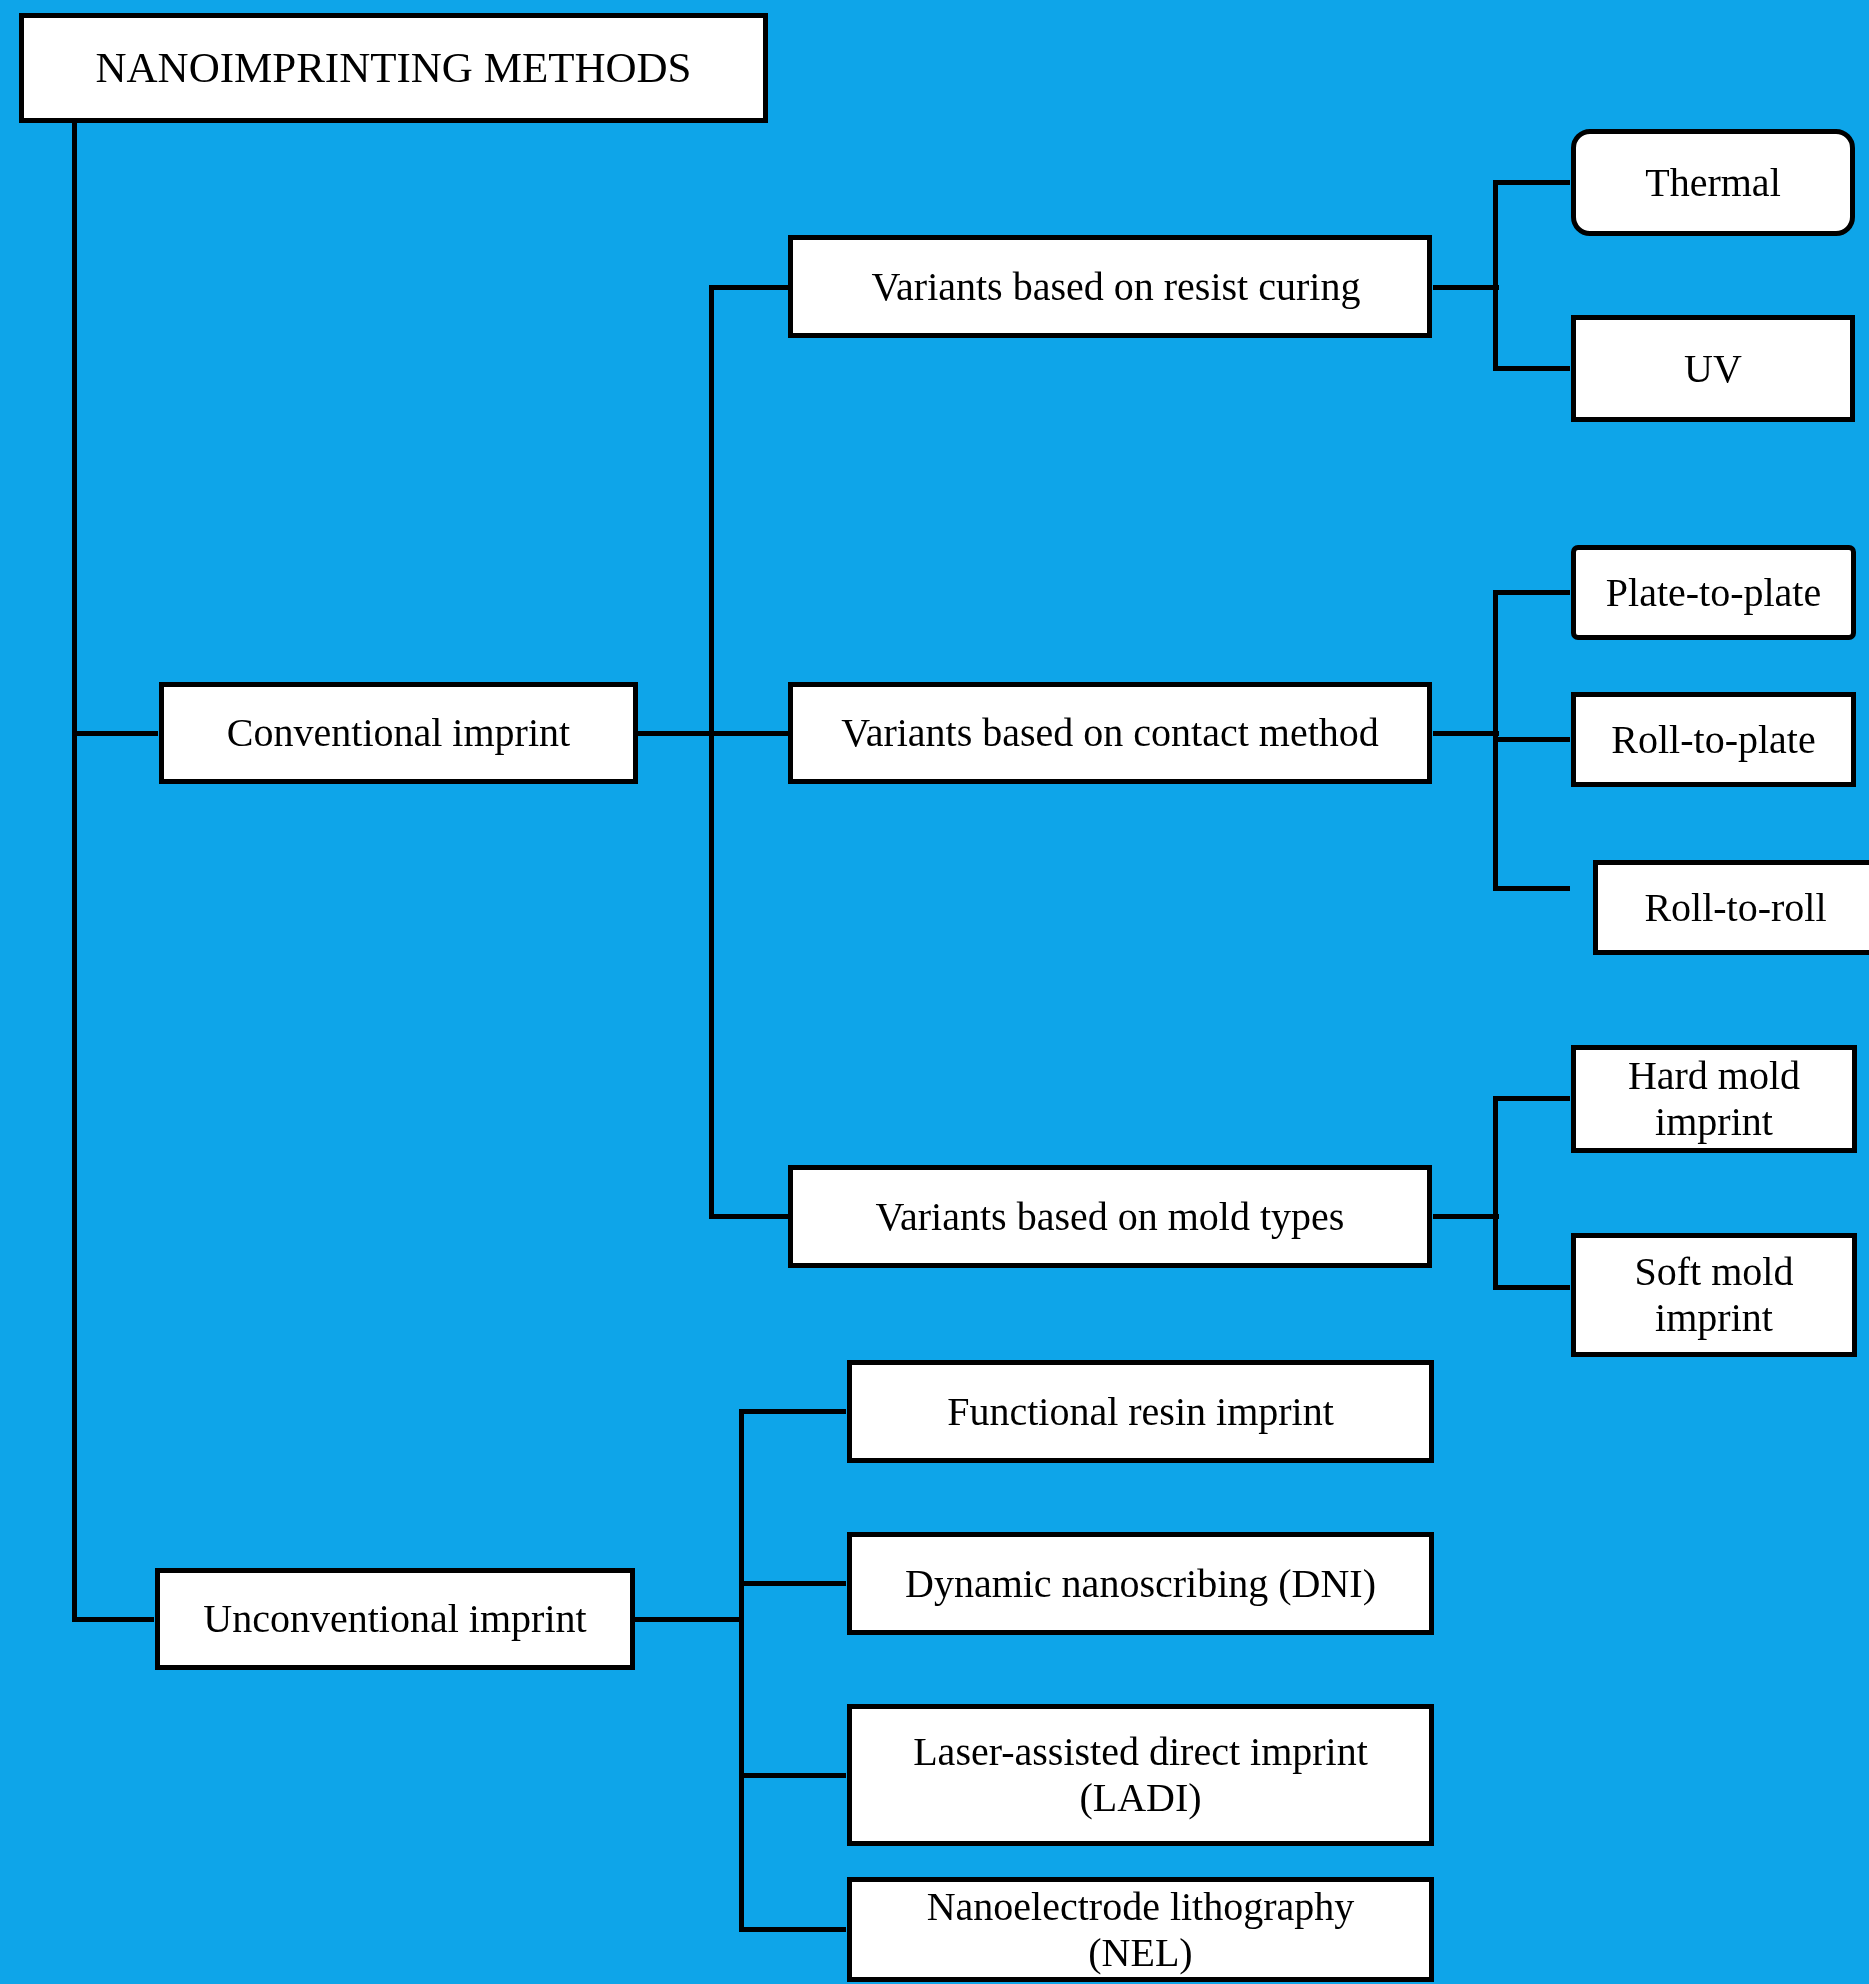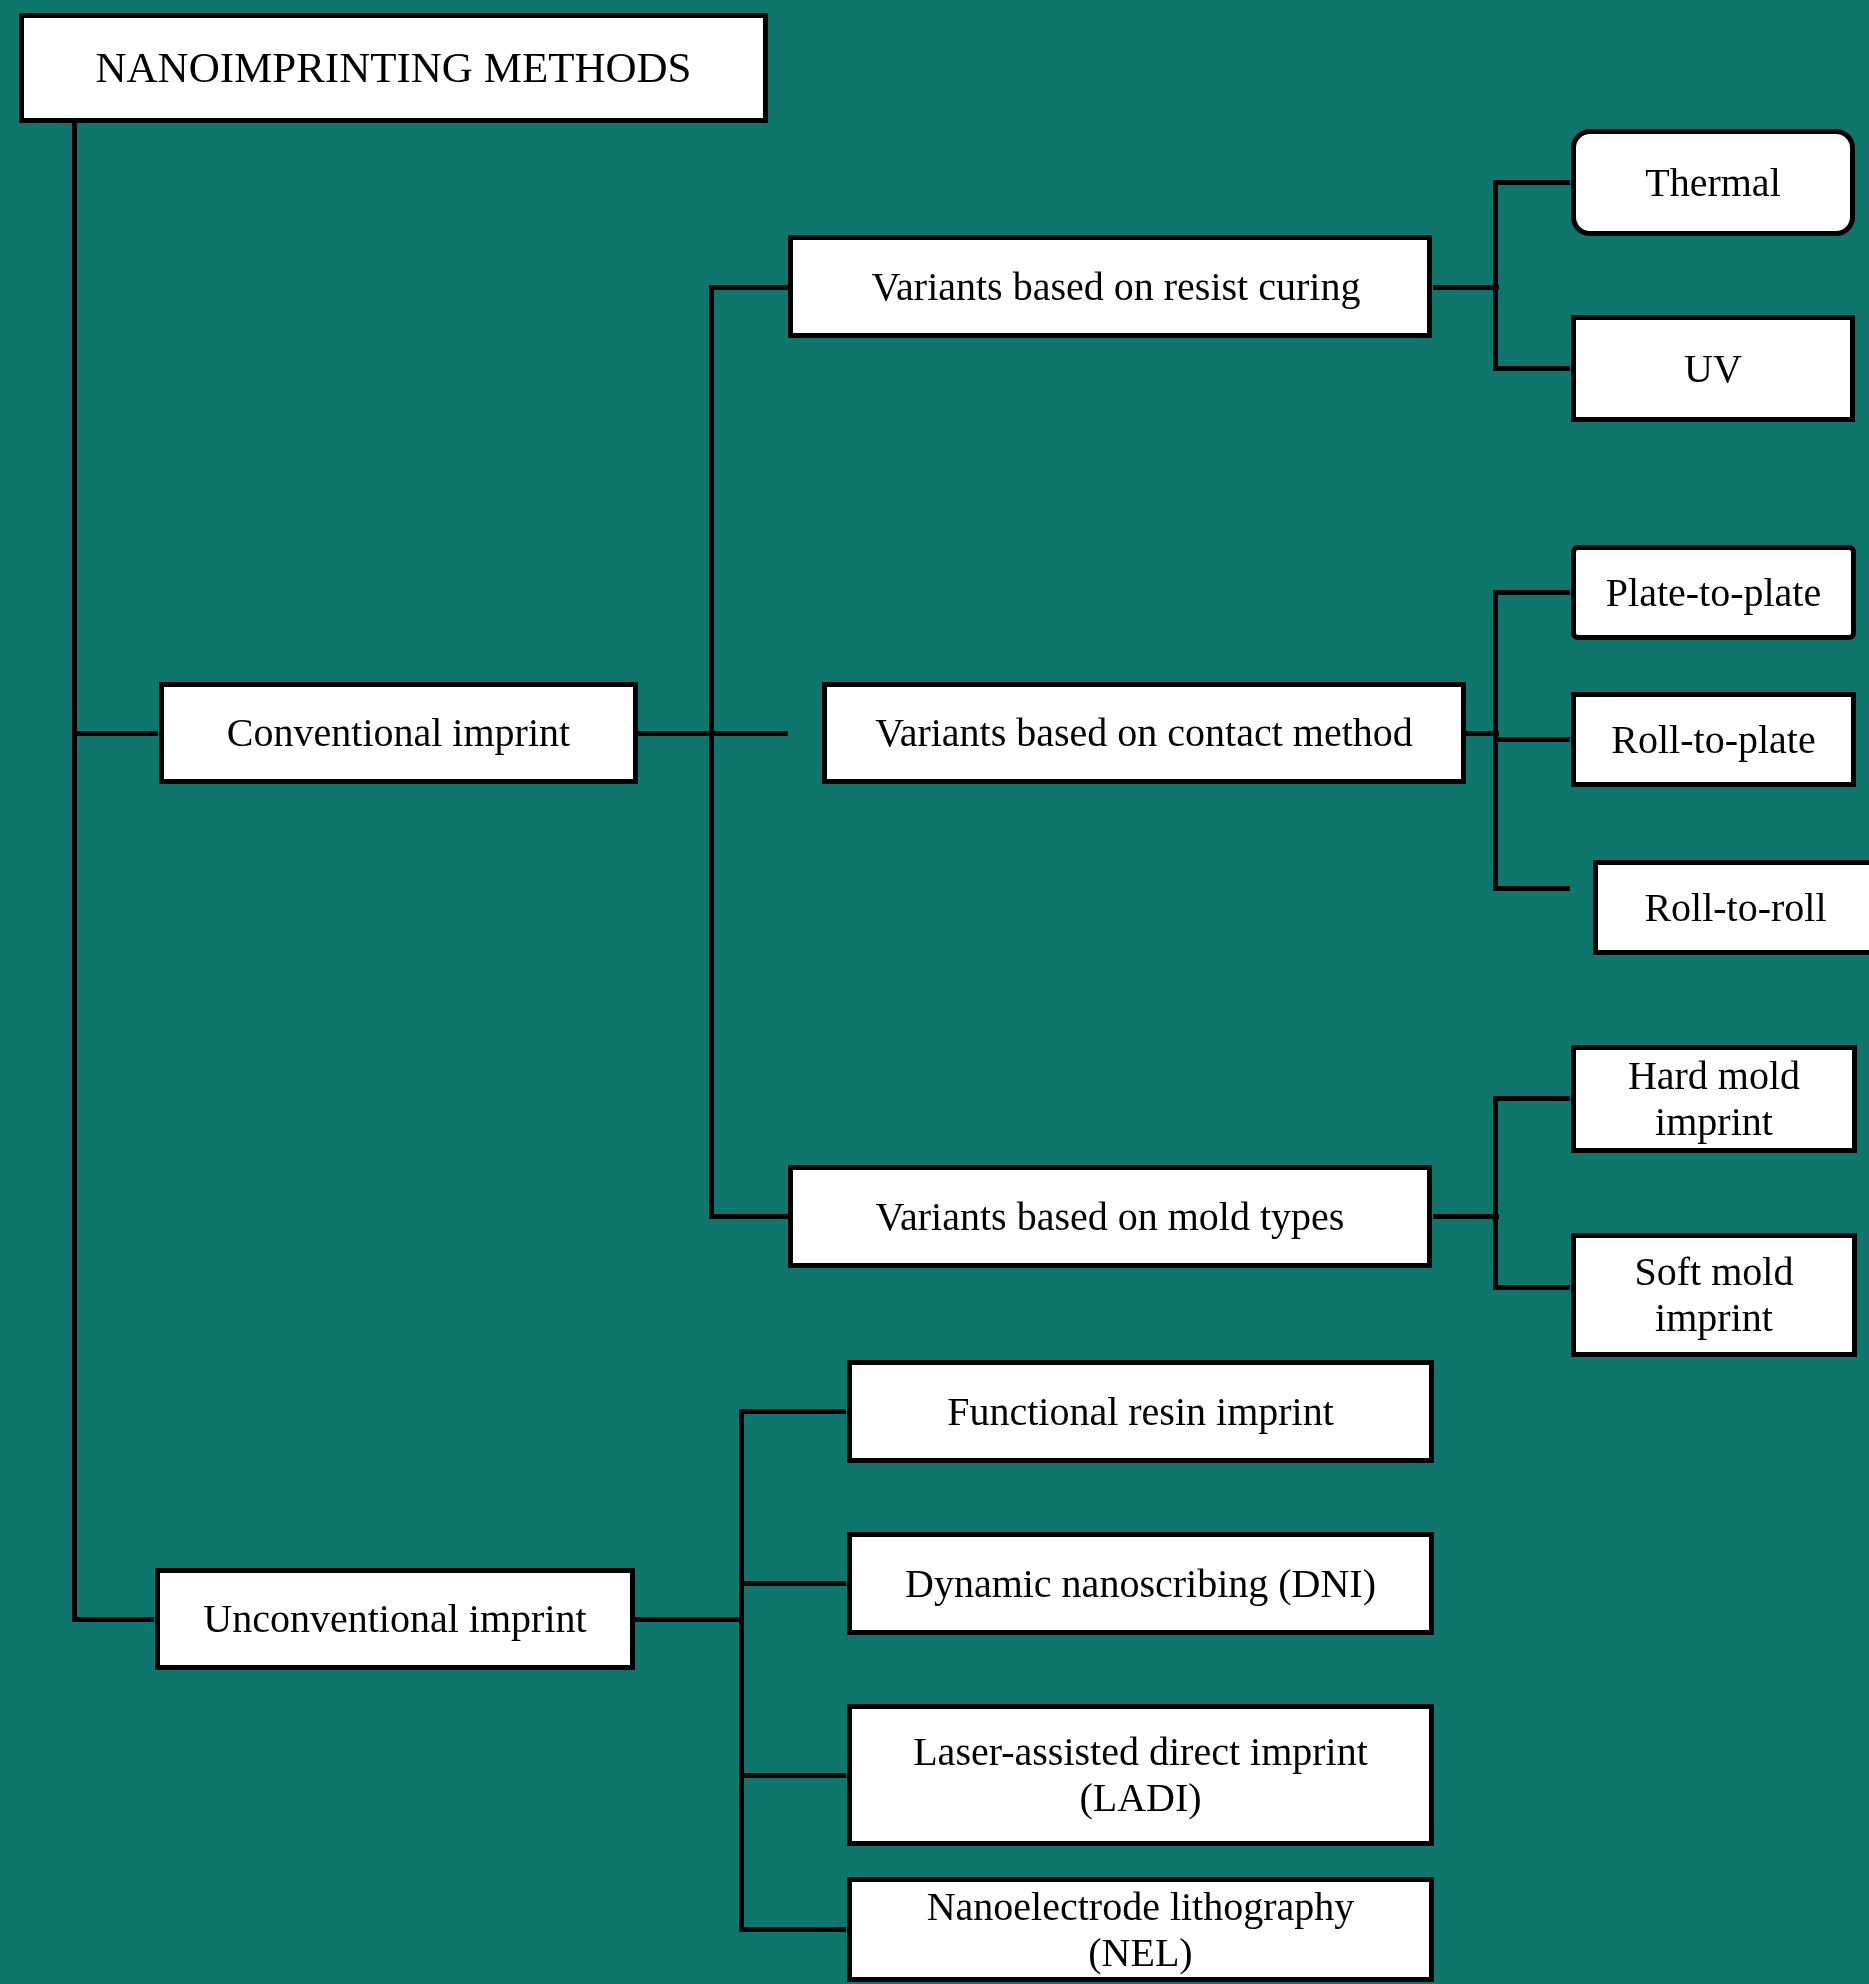--- a/index.html
+++ b/index.html
@@ -11,7 +11,7 @@
     position: relative;
     width: 1869px;
     height: 1985px;
-    background: #0f766e;
+    background: #0ea5e9;
     font-family: "Liberation Serif", "DejaVu Serif", serif;
     color: #000000;
   }

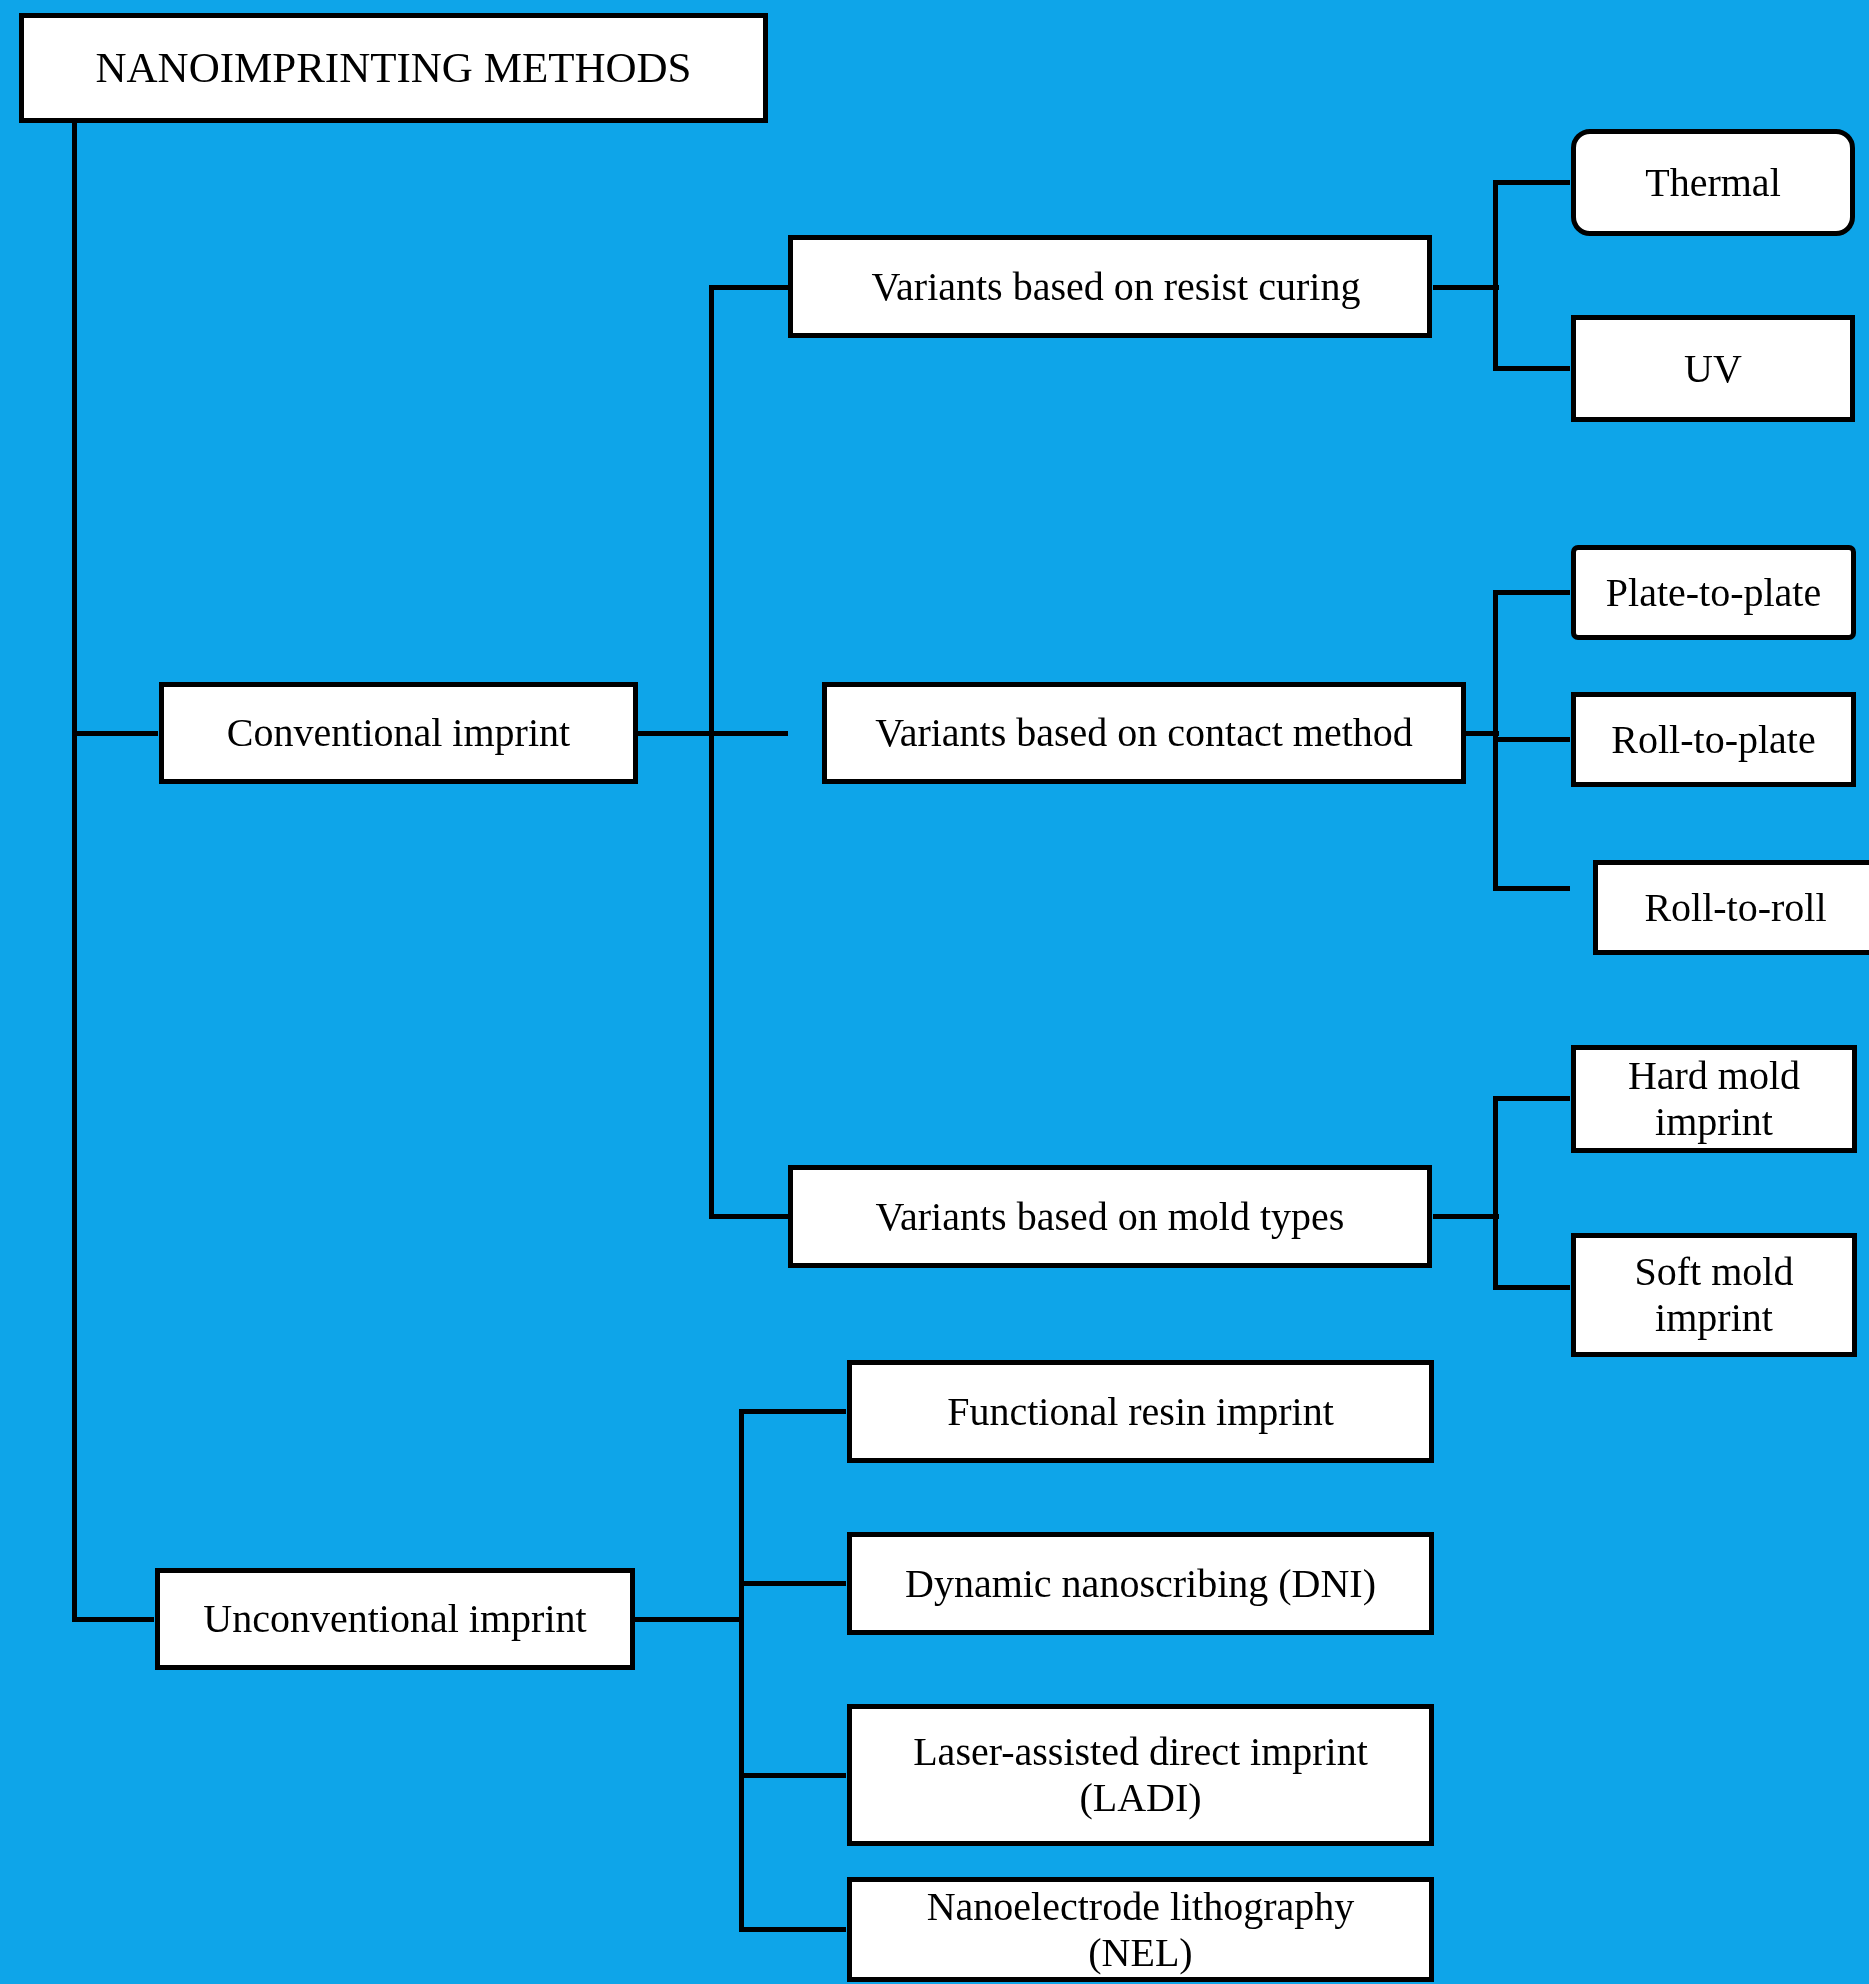--- a/index.html
+++ b/index.html
@@ -92,7 +92,7 @@
     <span>Variants based on resist curing</span>
   </div>
 
-  <div class="node" style="left:788px; top:682px; width:644px; height:102px;margin-left:34px;">
+  <div class="node" style="left:788px; top:682px; width:644px; height:102px;">
     <span>Variants based on contact method</span>
   </div>
 

